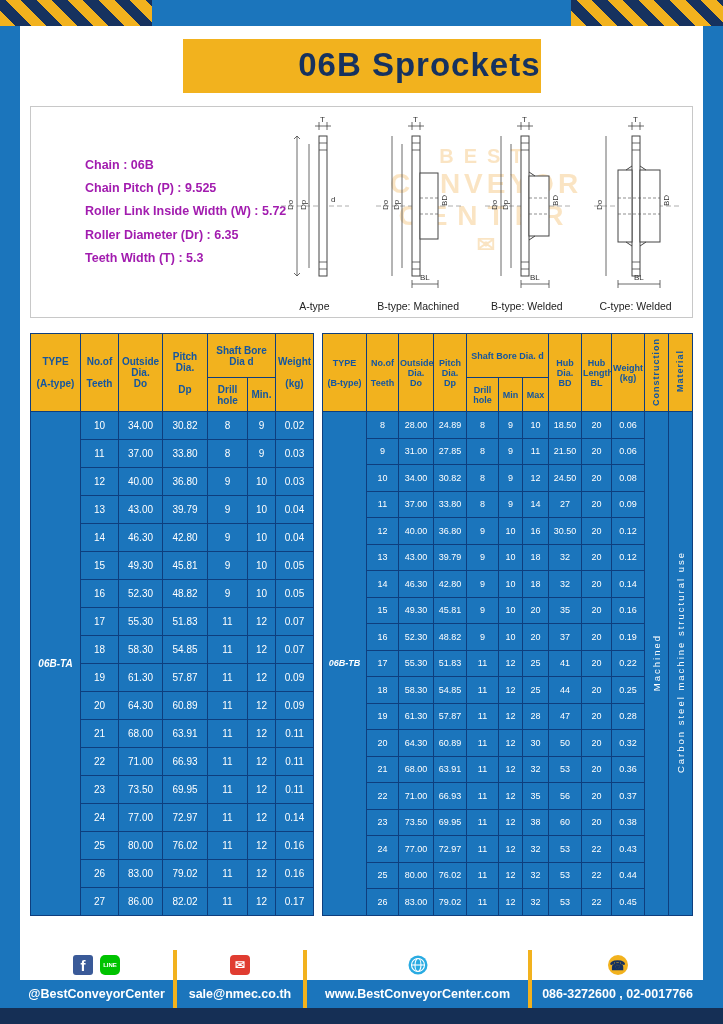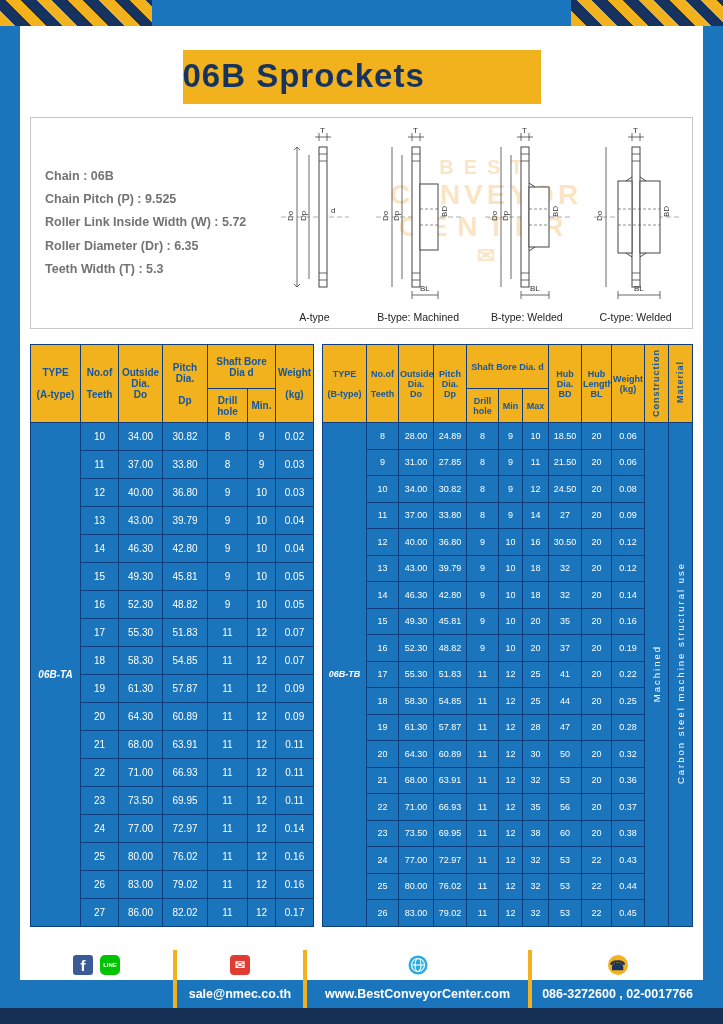--- a/index.html
+++ b/index.html
@@ -19,8 +19,8 @@
   .content { position:absolute; left:20px; right:20px; top:26px; bottom:74px; background:#fff; }
 
   
-  .title-banner { width:358px; margin:24px auto 0; background:#f2b21e; color:#16325f;
-                  font-size:33px; font-weight:bold; text-align:left; padding:7px 0 9px; letter-spacing:1px; }
+  .title-banner { width:358px; margin:13px auto 0; background:#f2b21e; color:#16325f;
+                  font-size:33px; font-weight:bold; text-align:right; padding:7px 0 9px; letter-spacing:1px; }
 
   
   .diagram-box { position:relative; margin:13px 10px 0; border:1px solid #c8c8c8; height:212px;

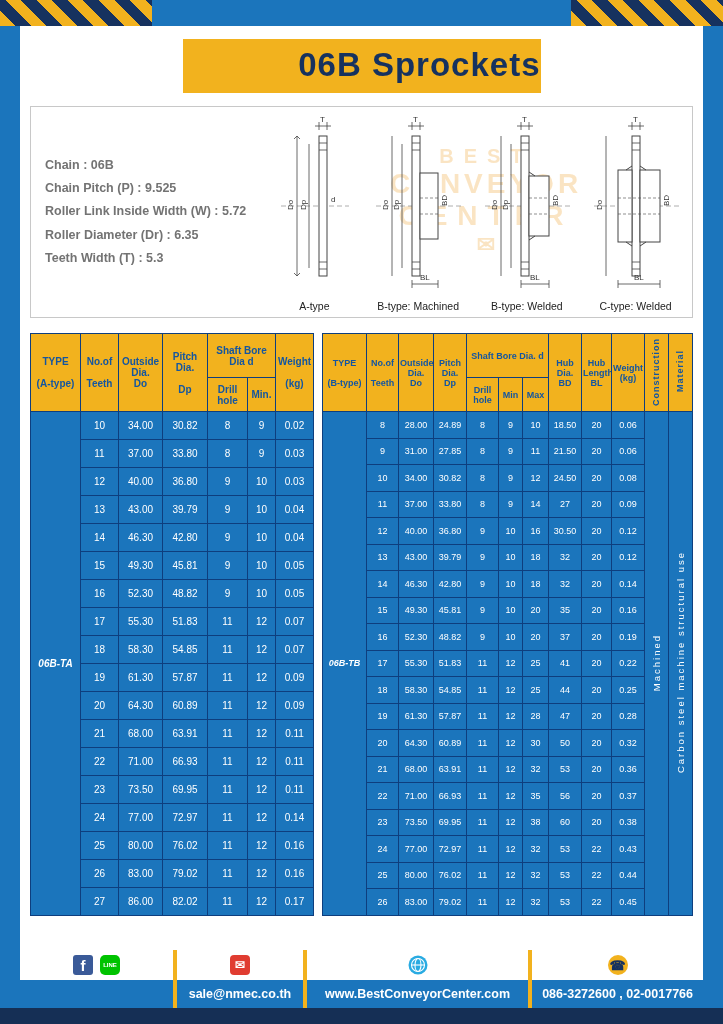--- a/index.html
+++ b/index.html
@@ -26,7 +26,7 @@
   .diagram-box { position:relative; margin:13px 10px 0; border:1px solid #c8c8c8; height:212px;
                  display:flex; align-items:stretch; overflow:hidden; }
   .specs { width:232px; padding:0 0 0 14px; display:flex; flex-direction:column; justify-content:center; }
-  .specs div { color:#737373; font-weight:bold; font-size:12.5px; line-height:1.85; white-space:nowrap; }
+  .specs div { color:#a21caf; font-weight:bold; font-size:12.5px; line-height:1.85; white-space:nowrap;margin-left:40px; }
   .diagrams { flex:1; display:flex; align-items:flex-end; justify-content:space-around; padding:4px 2px 5px; z-index:2; }
   .diag { text-align:center; }
   .diag svg { display:block; margin:0 auto; }

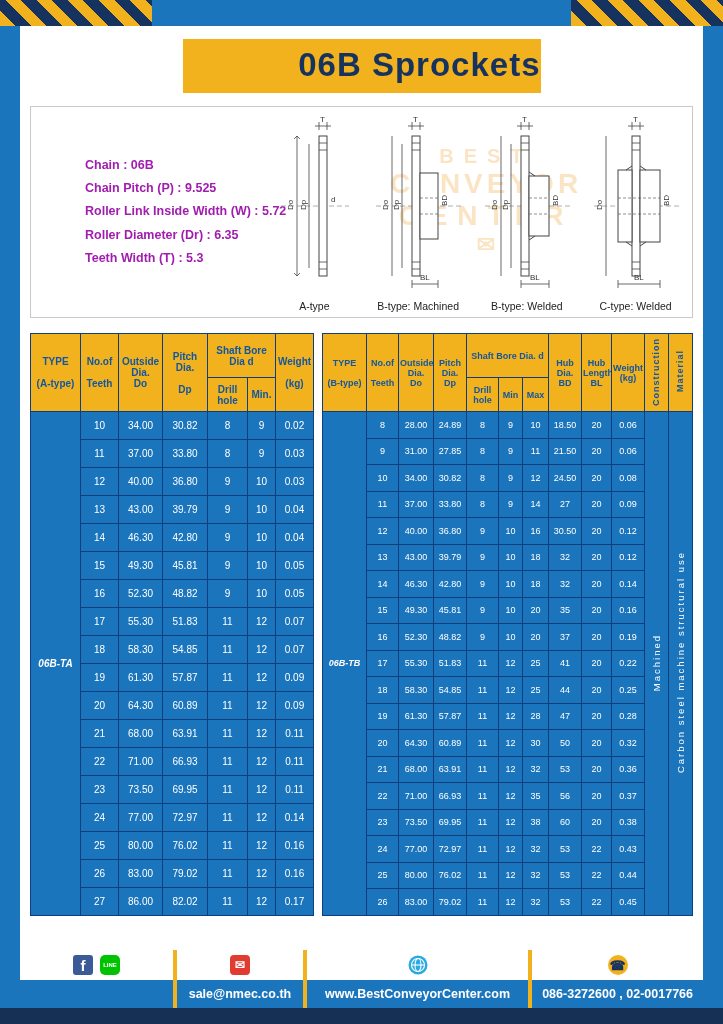--- a/index.html
+++ b/index.html
@@ -646,6 +646,7 @@
         <span class="ic ic-fb">f</span>
         <span class="ic ic-line">LINE</span>
       </div>
+      <div class="seg-label">@BestConveyorCenter</div>
     </div>
     <div class="seg s2">
       <div class="seg-icons">

